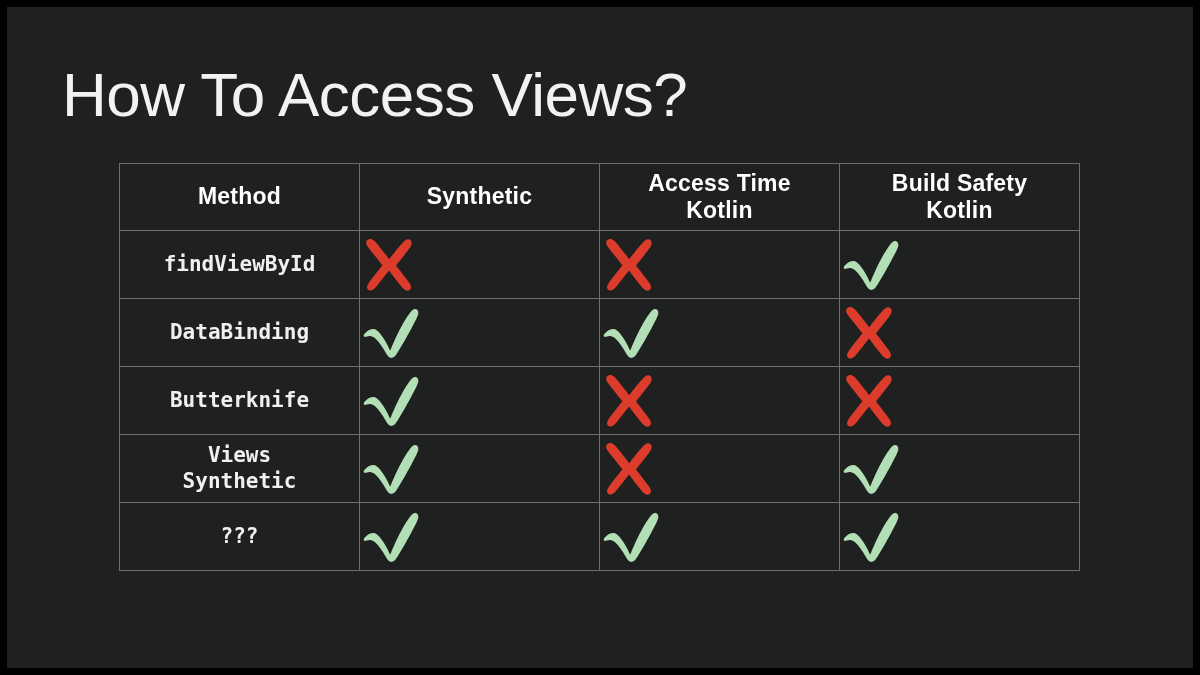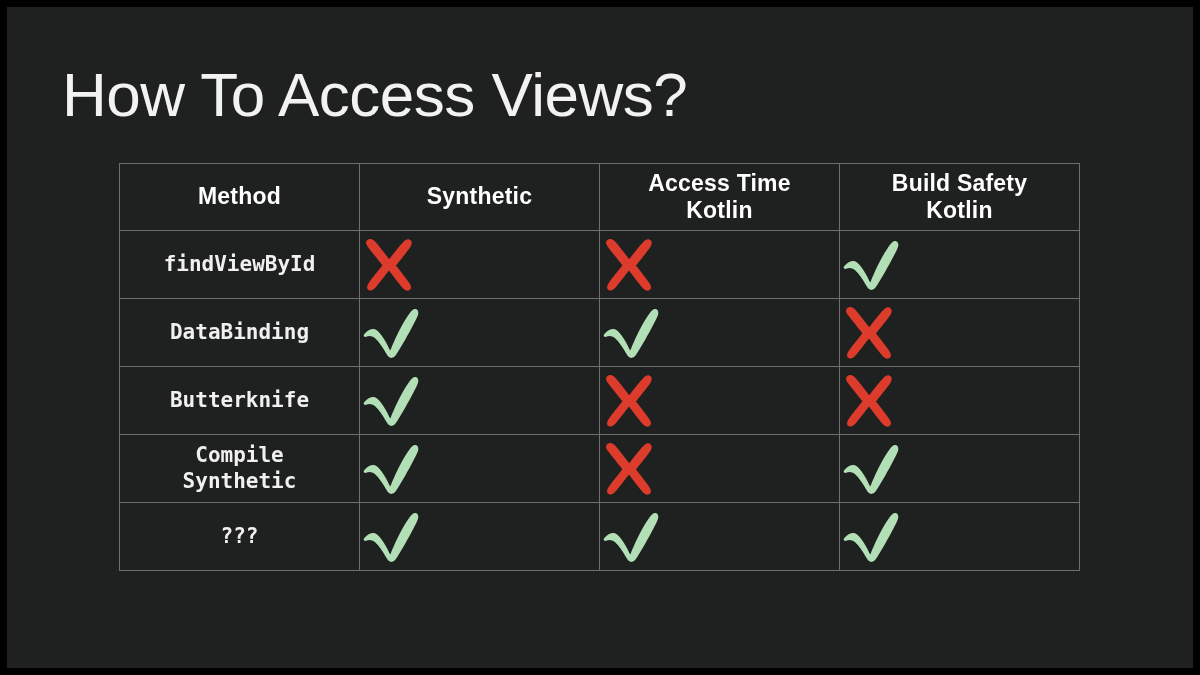--- a/index.html
+++ b/index.html
@@ -198,7 +198,7 @@
         </tr>
         <tr>
           <td class="method-cell">
-            <span class="hdr-line">Compile</span>
+            <span class="hdr-line">Views</span>
             <span class="hdr-line">Synthetic</span>
           </td>
           <td class="mark-cell">

